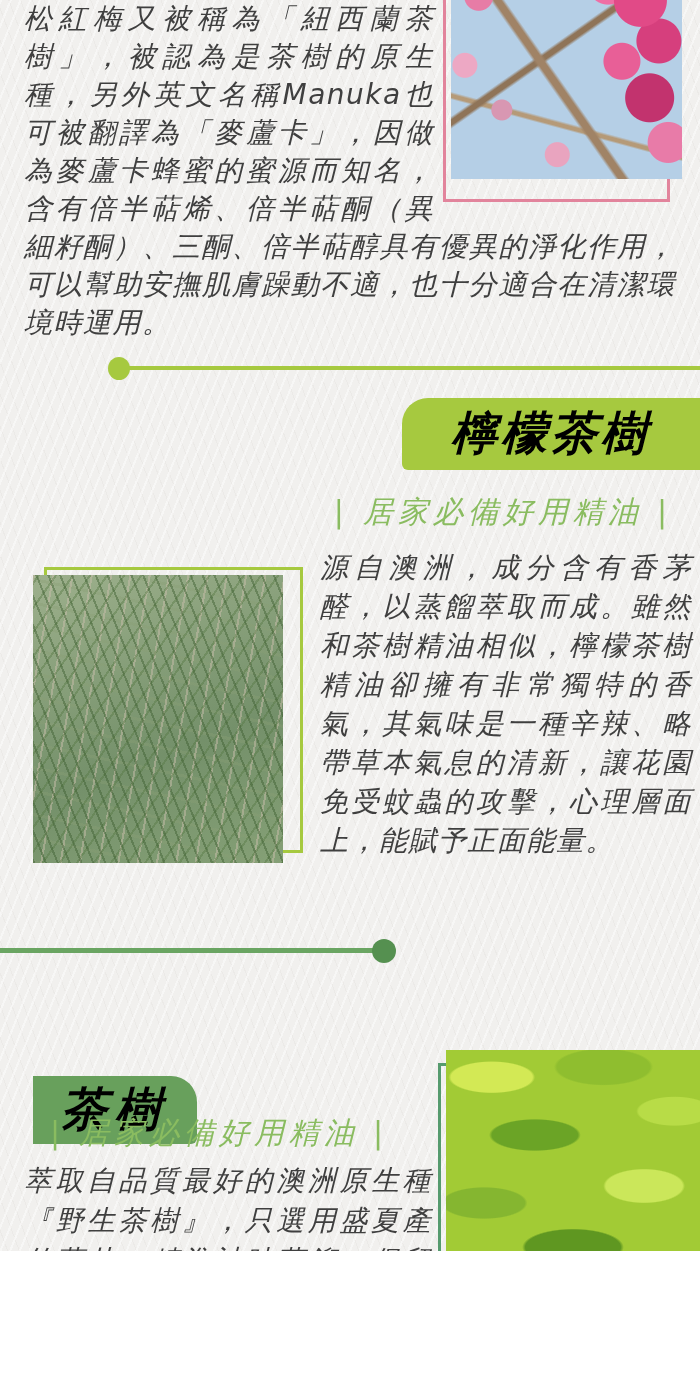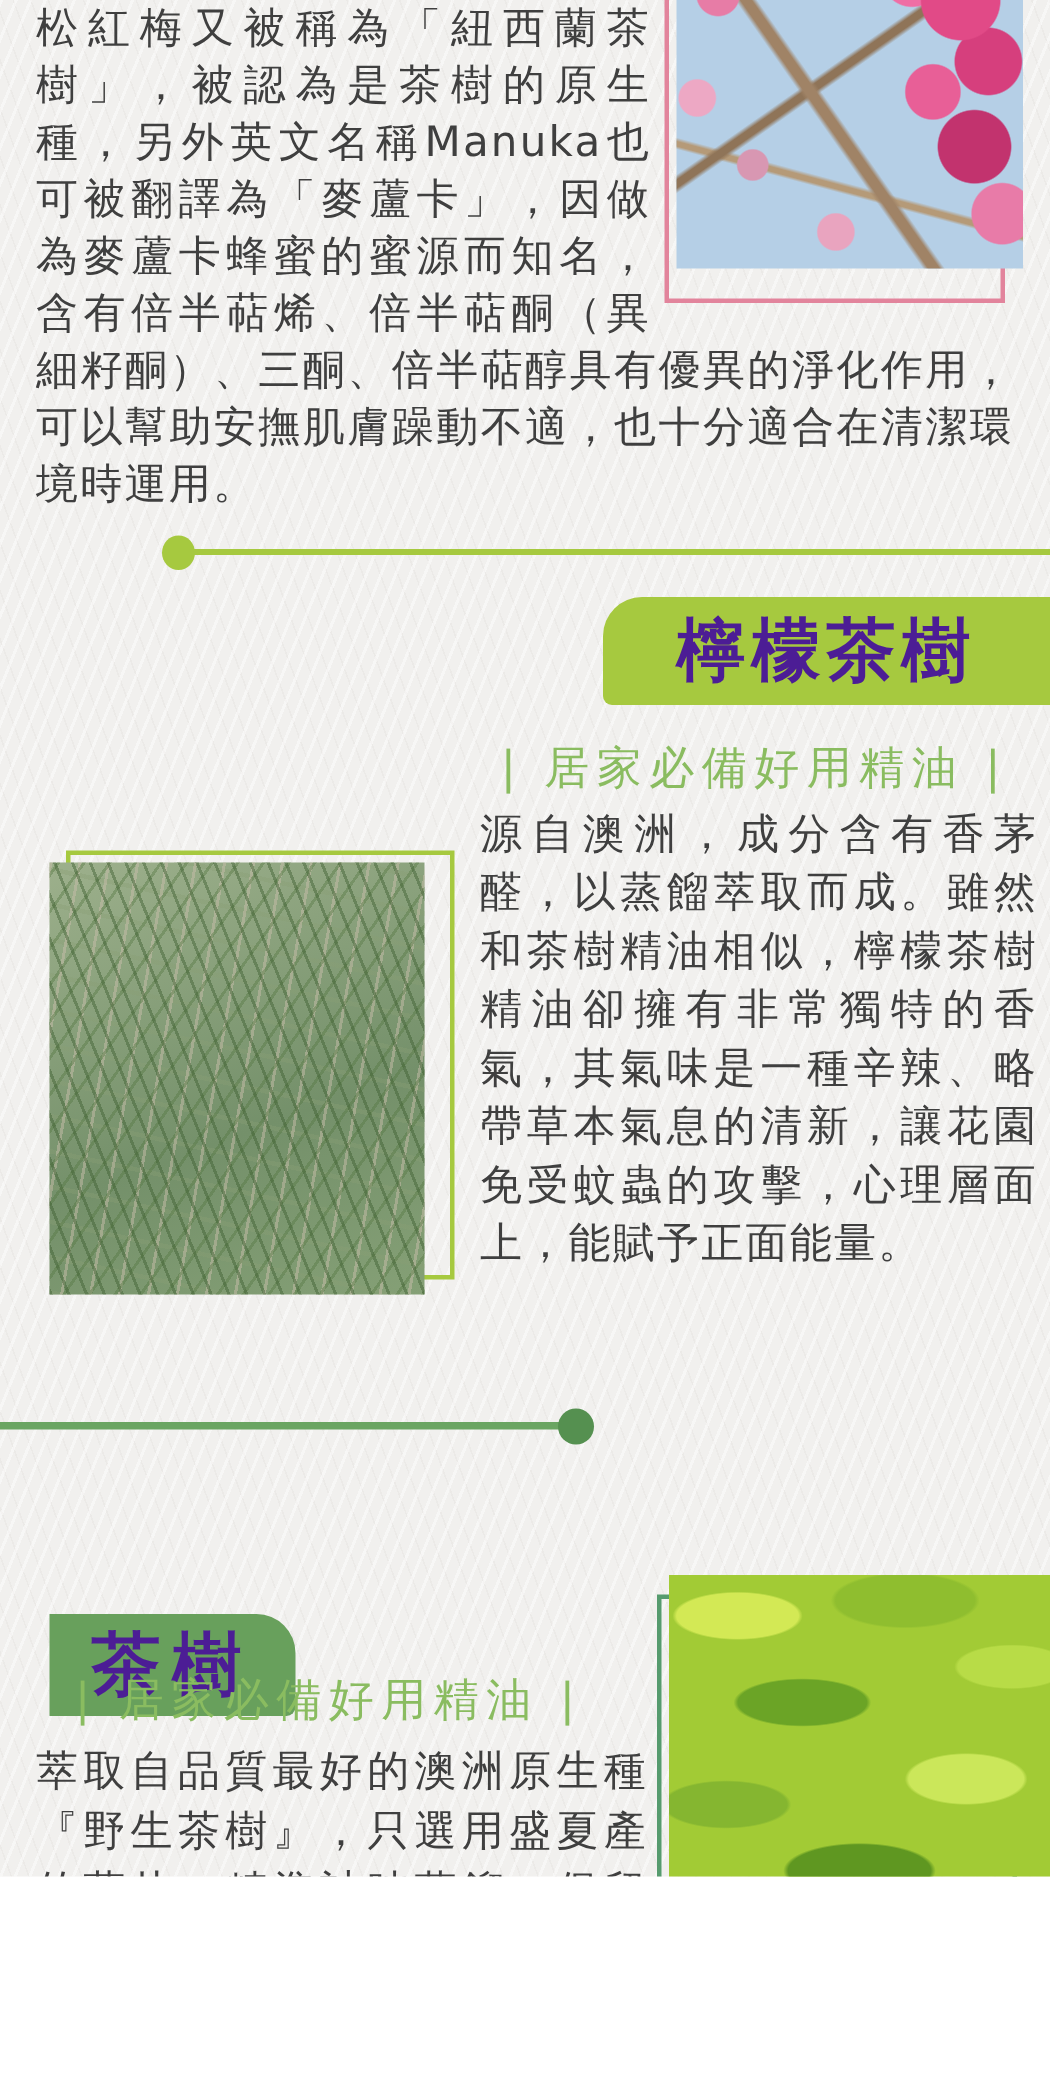--- a/index.html
+++ b/index.html
@@ -23,6 +23,7 @@
       repeating-linear-gradient(112deg, rgba(255,255,255,.45) 0 2px, rgba(255,255,255,0) 2px 9px),
       repeating-linear-gradient(250deg, rgba(219,216,212,.25) 0 1px, rgba(0,0,0,0) 1px 11px),
       var(--paper);
+    font-style: italic;
   }
 
   .body-text{

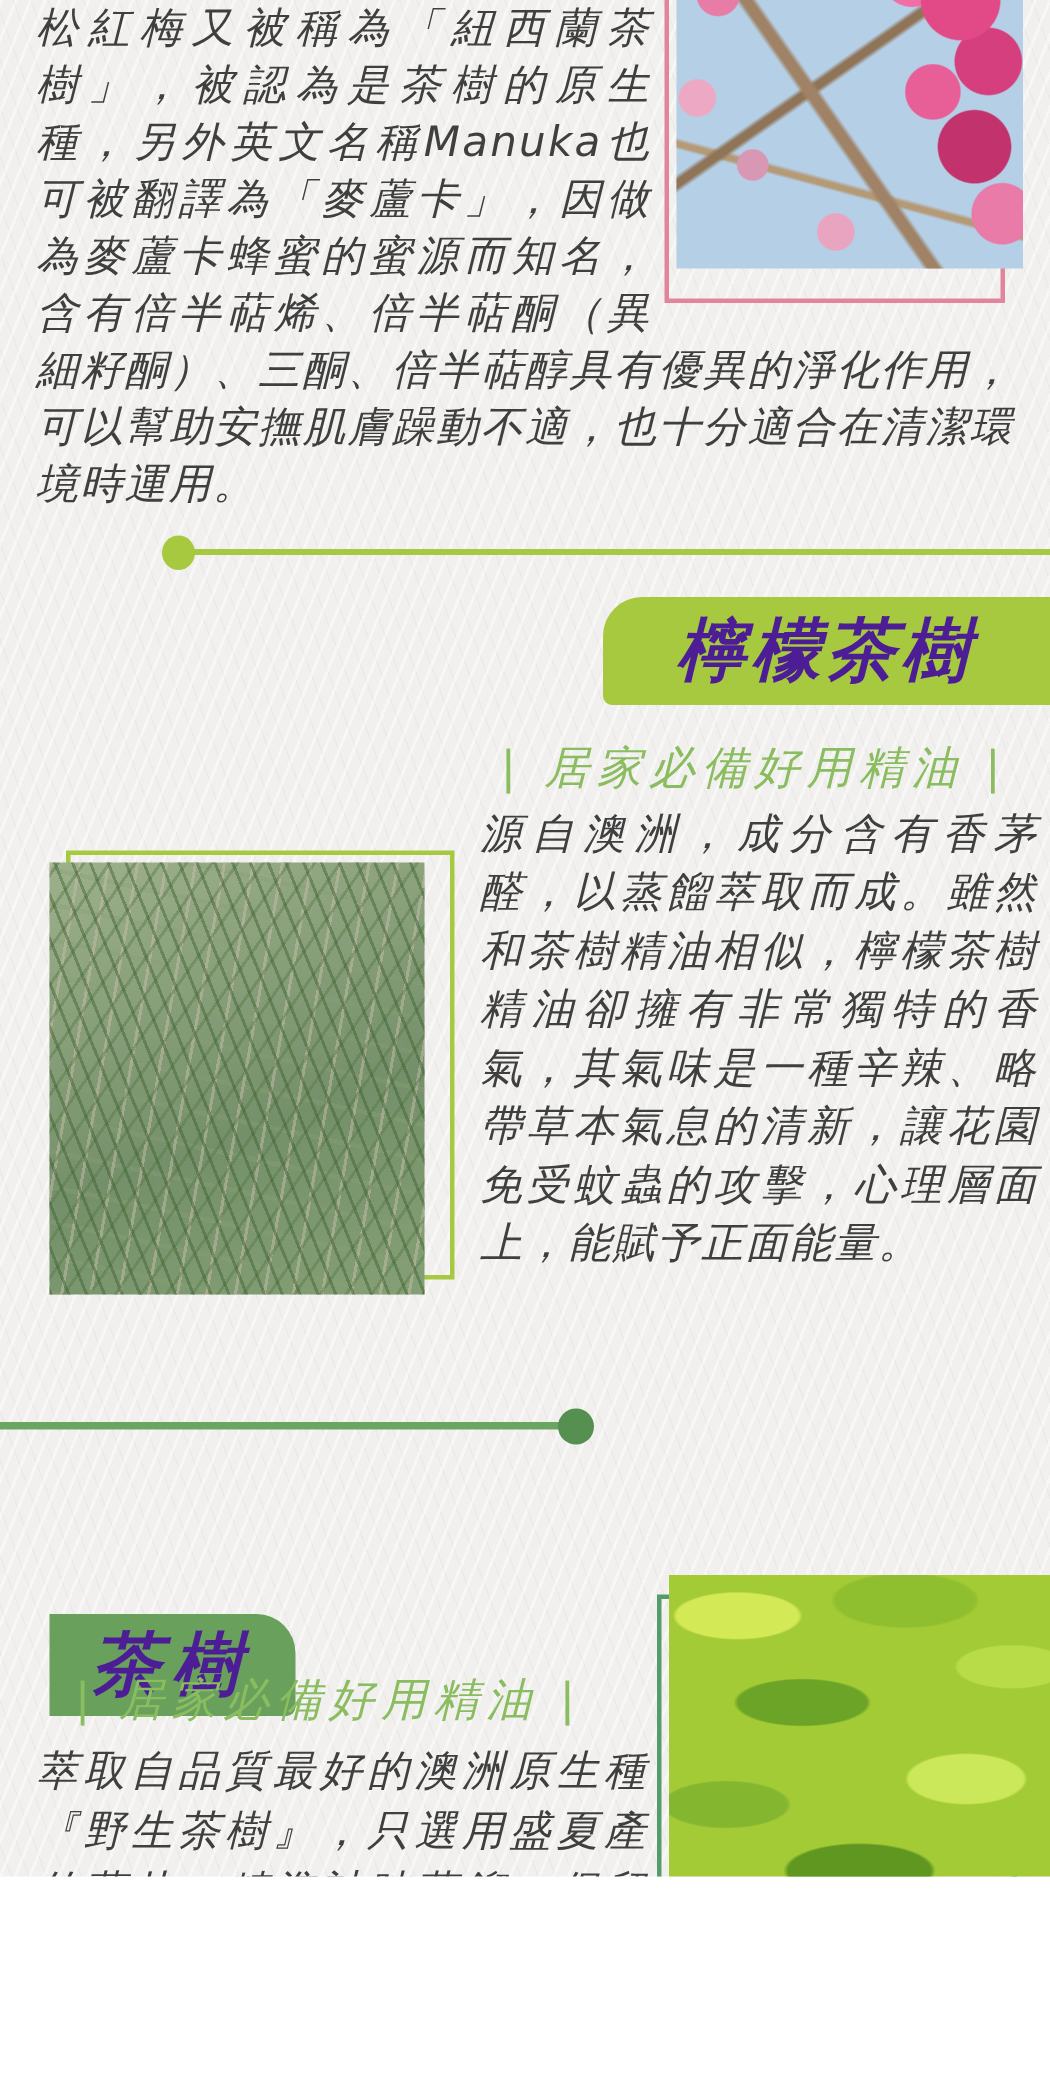--- a/index.html
+++ b/index.html
@@ -74,7 +74,7 @@
   .banner{
     position:absolute;
     display:flex;align-items:center;justify-content:center;
-    color:#4c1d95;font-size:46px;font-weight:bold;letter-spacing:4px;
+    color:#000000;font-size:46px;font-weight:bold;letter-spacing:4px;
   }
   .banner-lemon{
     left:402px;top:398px;width:298px;height:72px;

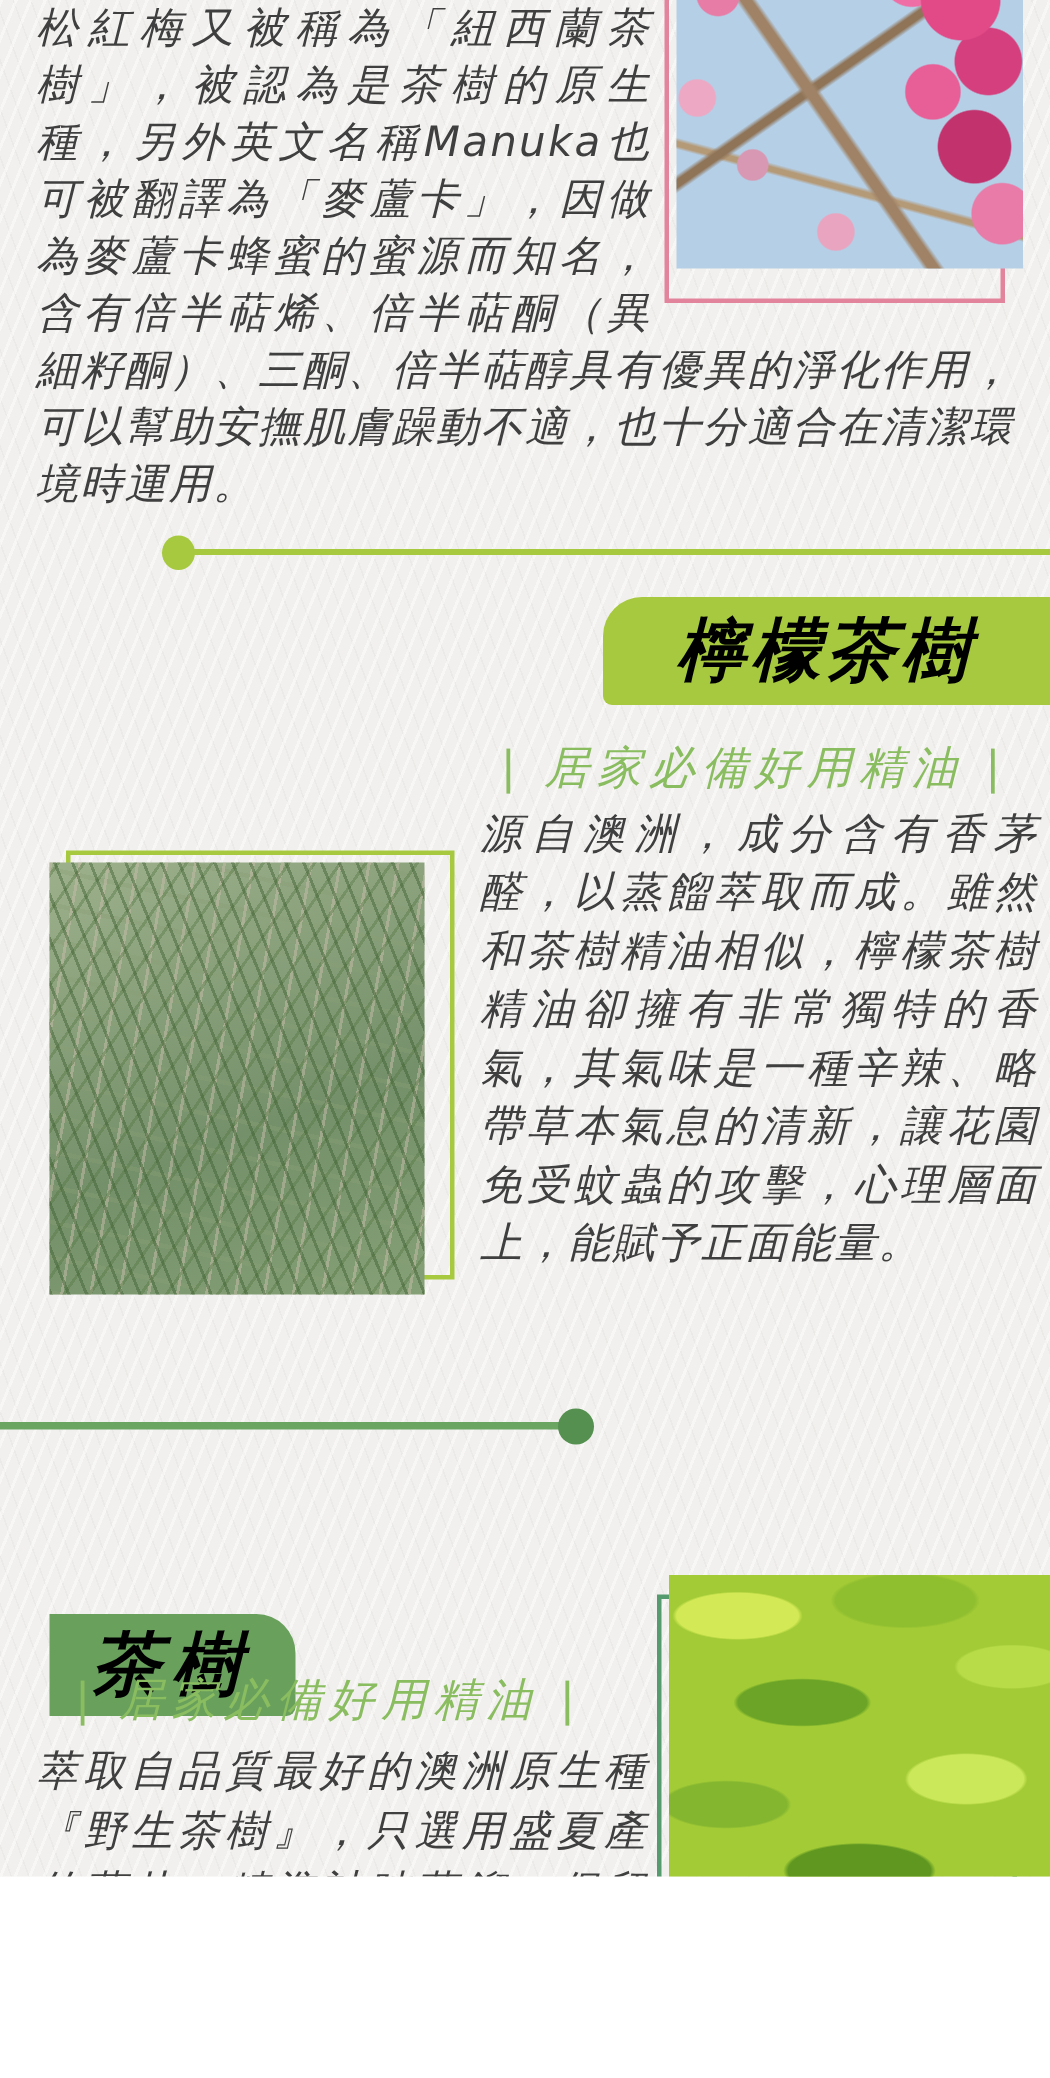--- a/index.html
+++ b/index.html
@@ -100,7 +100,7 @@
 
   
   .lemon-paragraph{
-    position:absolute;left:320px;top:536px;width:372px;
+    position:absolute;left:320px;top:548px;width:372px;
     line-height:39px;
   }
   .lemon-image-block{position:absolute;left:33px;top:567px;width:270px;height:296px;}

